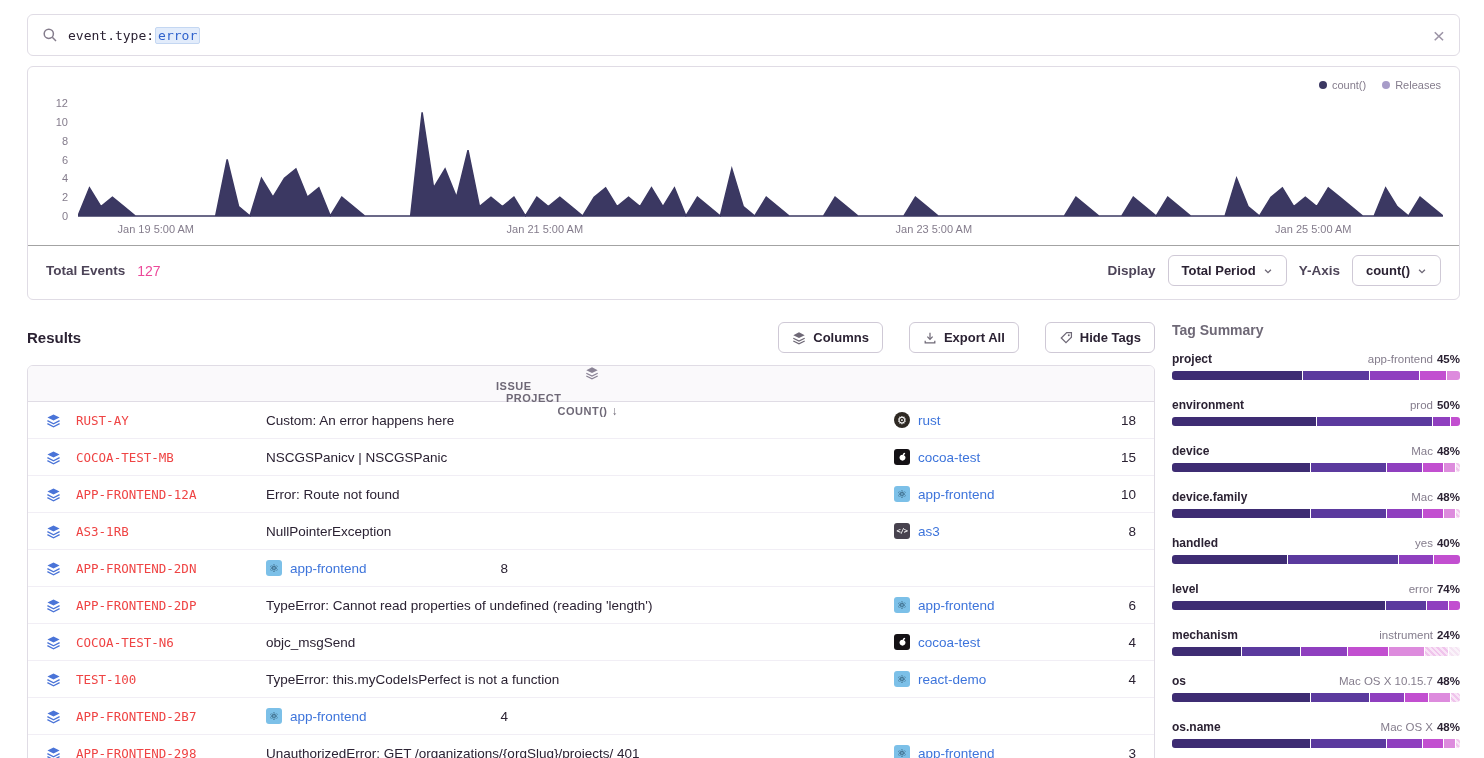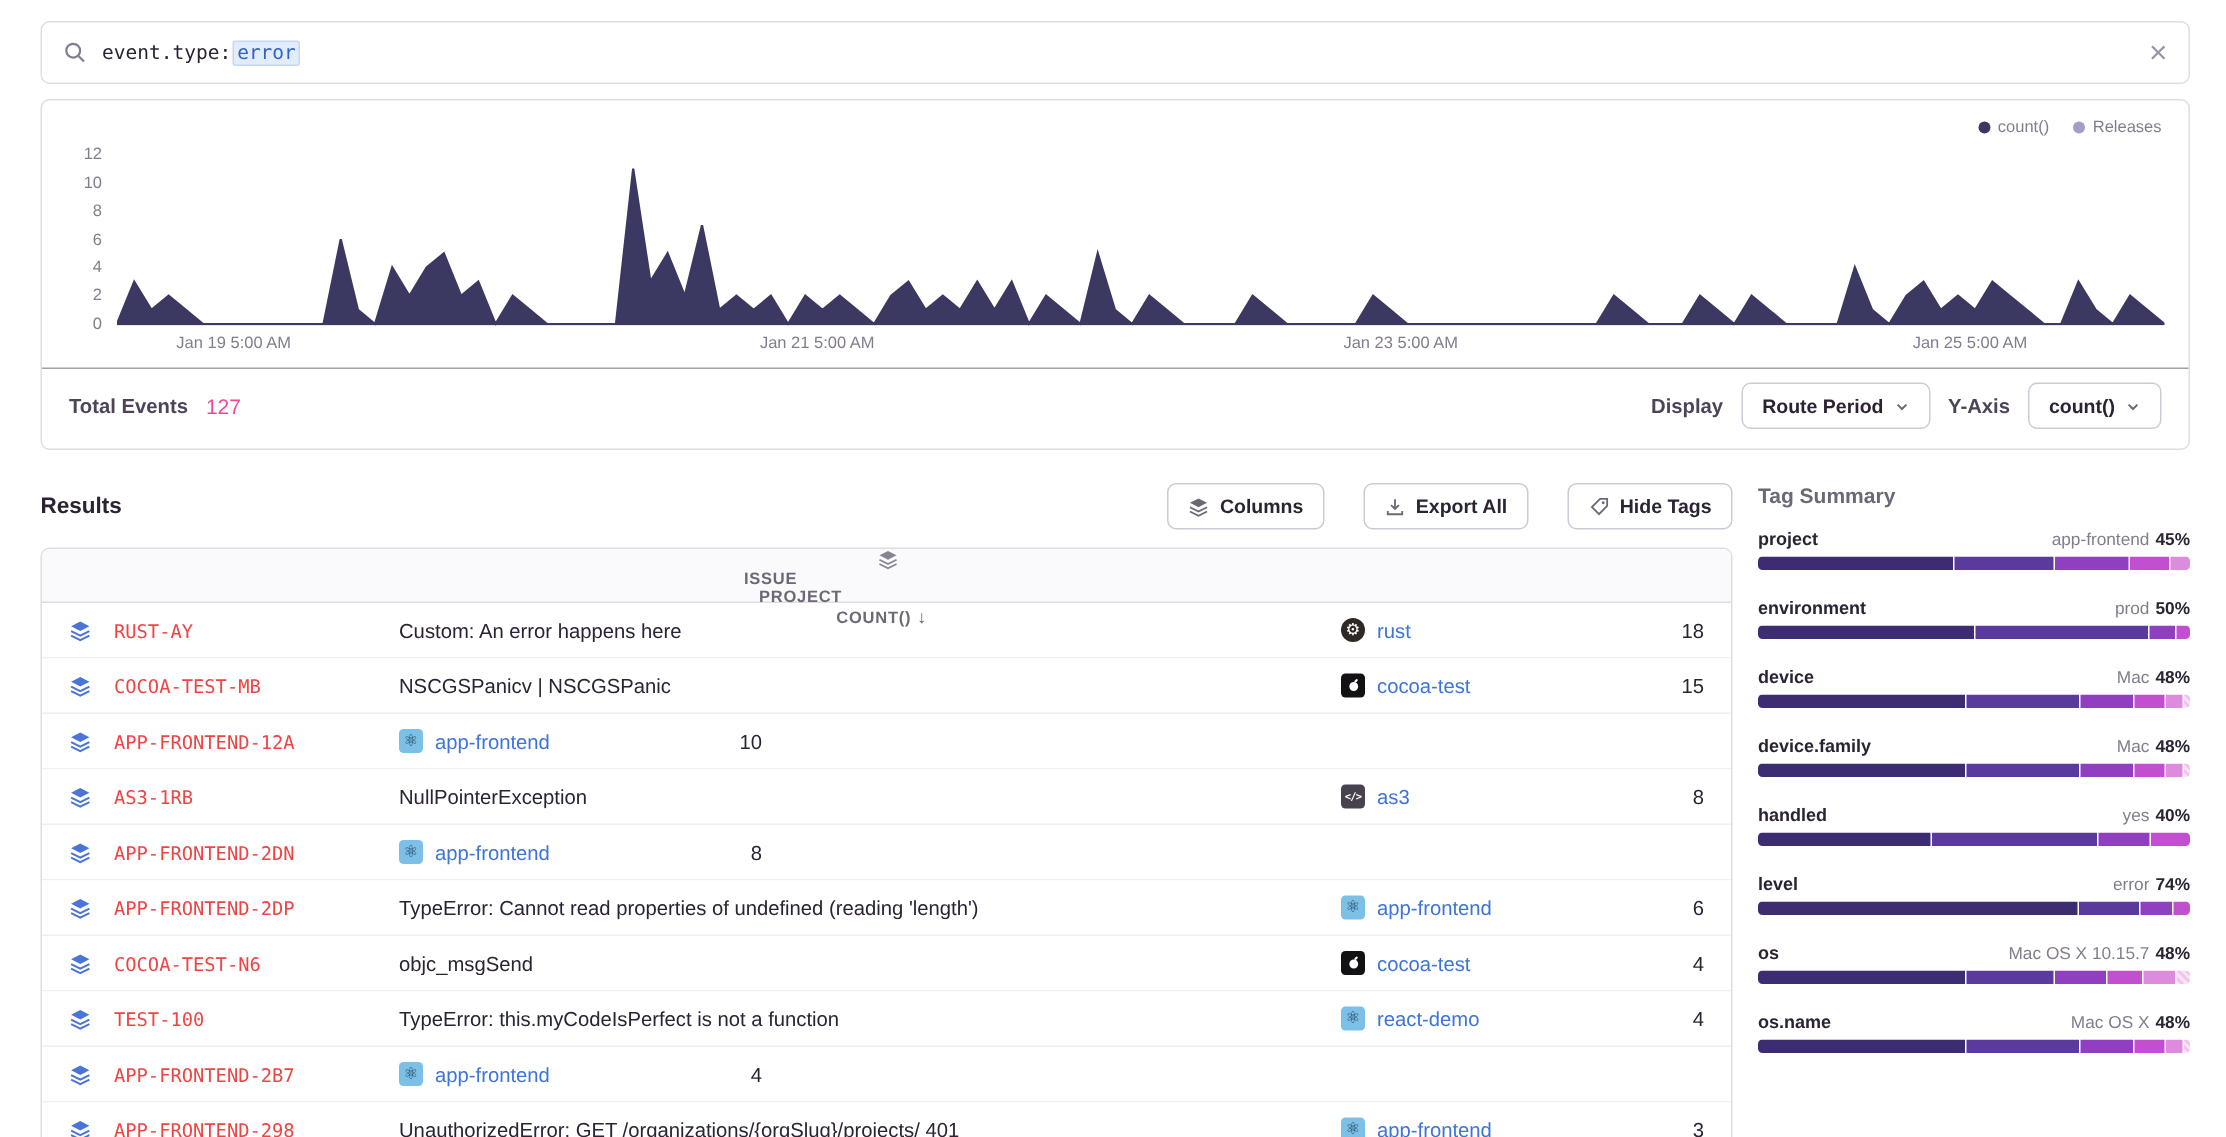--- a/index.html
+++ b/index.html
@@ -138,7 +138,7 @@
       <div class="footer-right">
         <span class="ctrl-label">Display</span>
         <button class="dd-btn">
-          <span>Route Period</span>
+          <span>Total Period</span>
           <span style="display:inline-flex;">
               <svg width="10" height="10" viewBox="0 0 12 12" fill="none" stroke="#6e6876" stroke-width="1.6">
                 <path d="M2.5 4.5 L6 8 L9.5 4.5"></path>

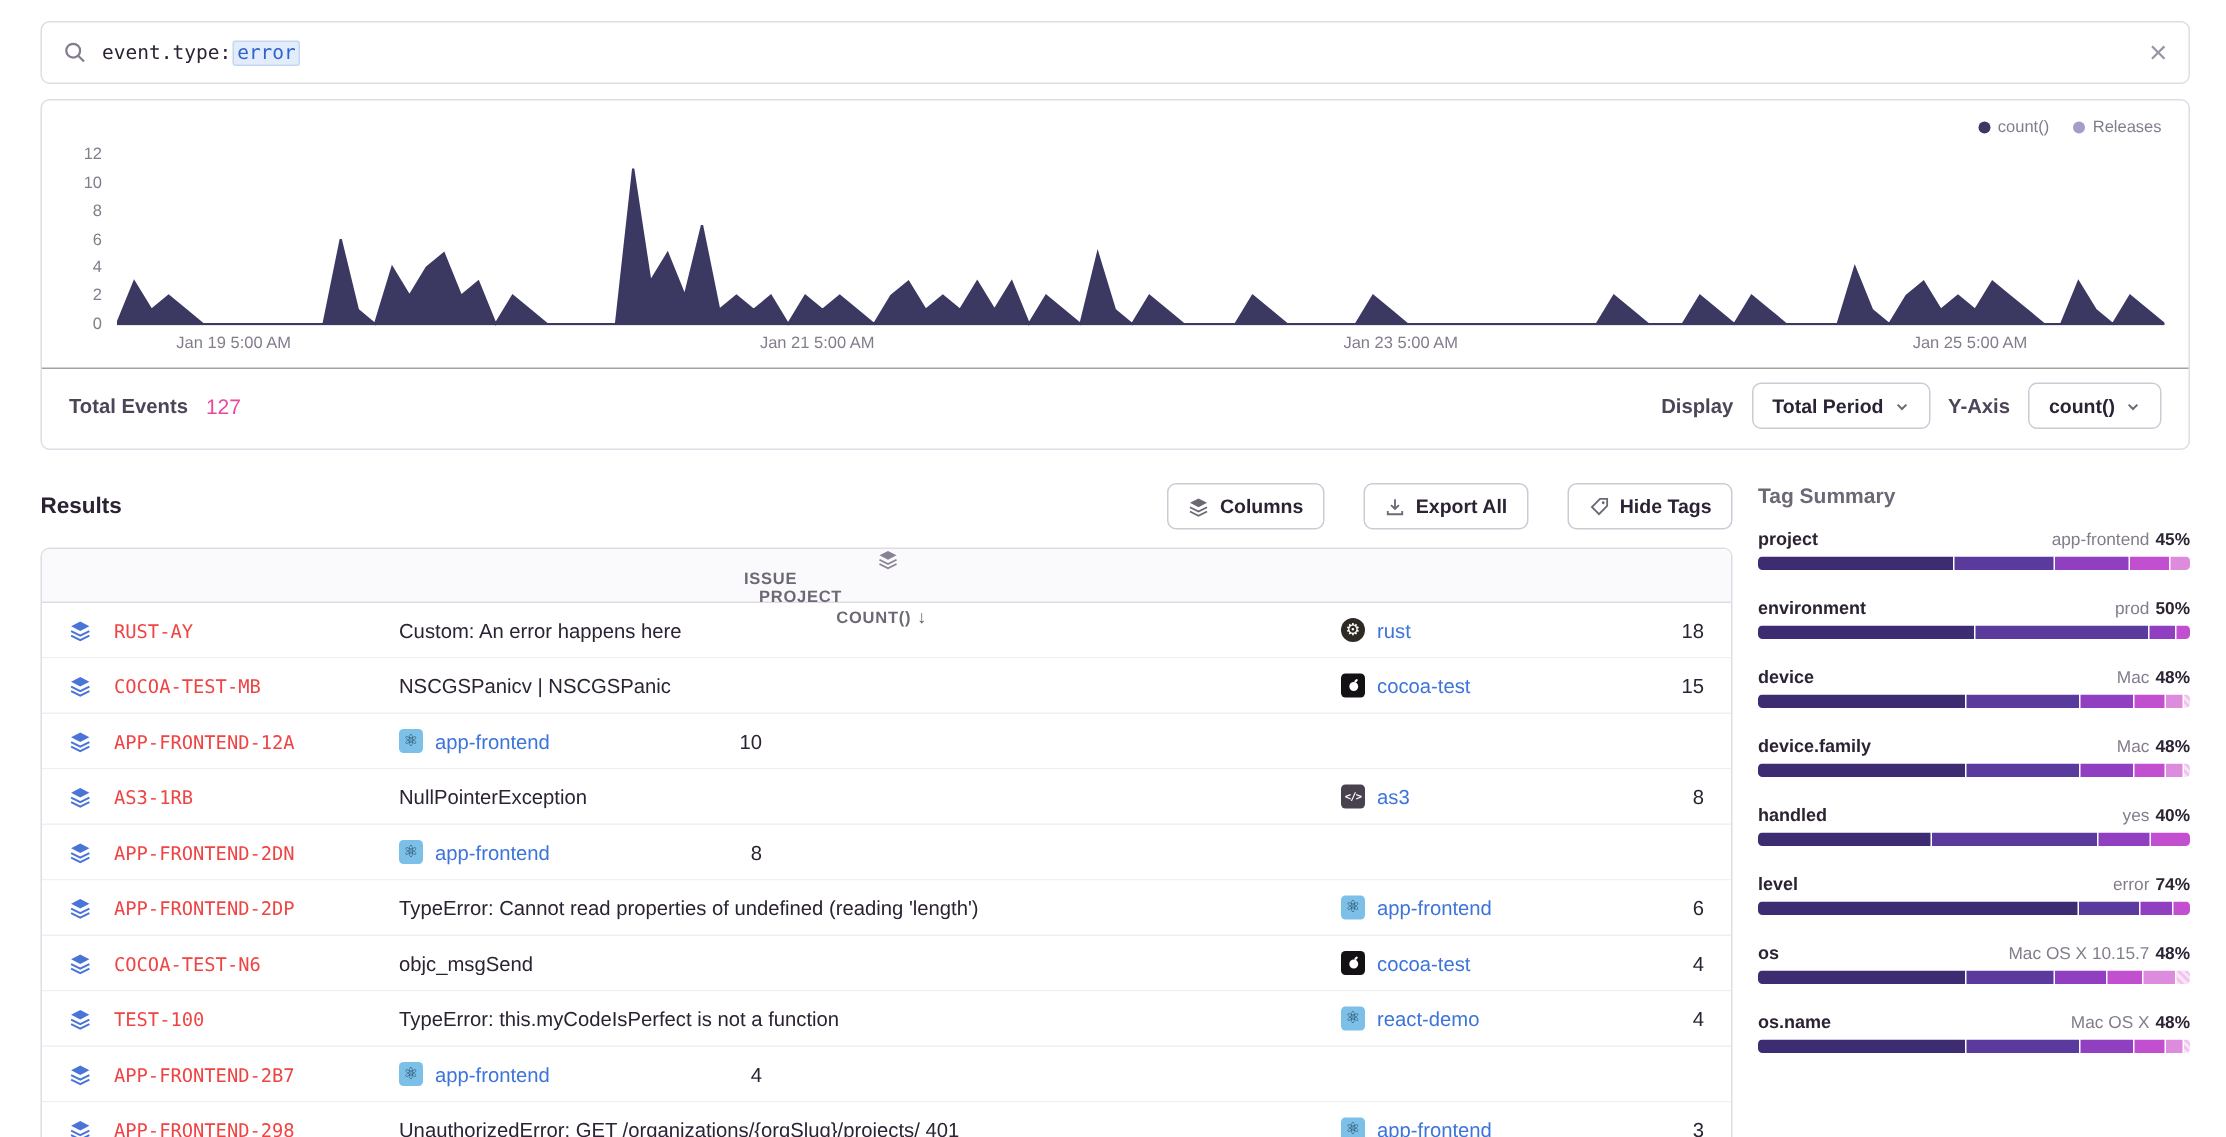--- a/index.html
+++ b/index.html
@@ -268,6 +268,7 @@
       </span>
     </div>
     <div class="c-issue"><a class="issue-link">APP-FRONTEND-12A</a></div>
+    <div class="c-title">Error: Route not found</div>
     <div class="c-project">
       <span class="proj-icon pi-react">
                   <span class="gi">⚛</span>

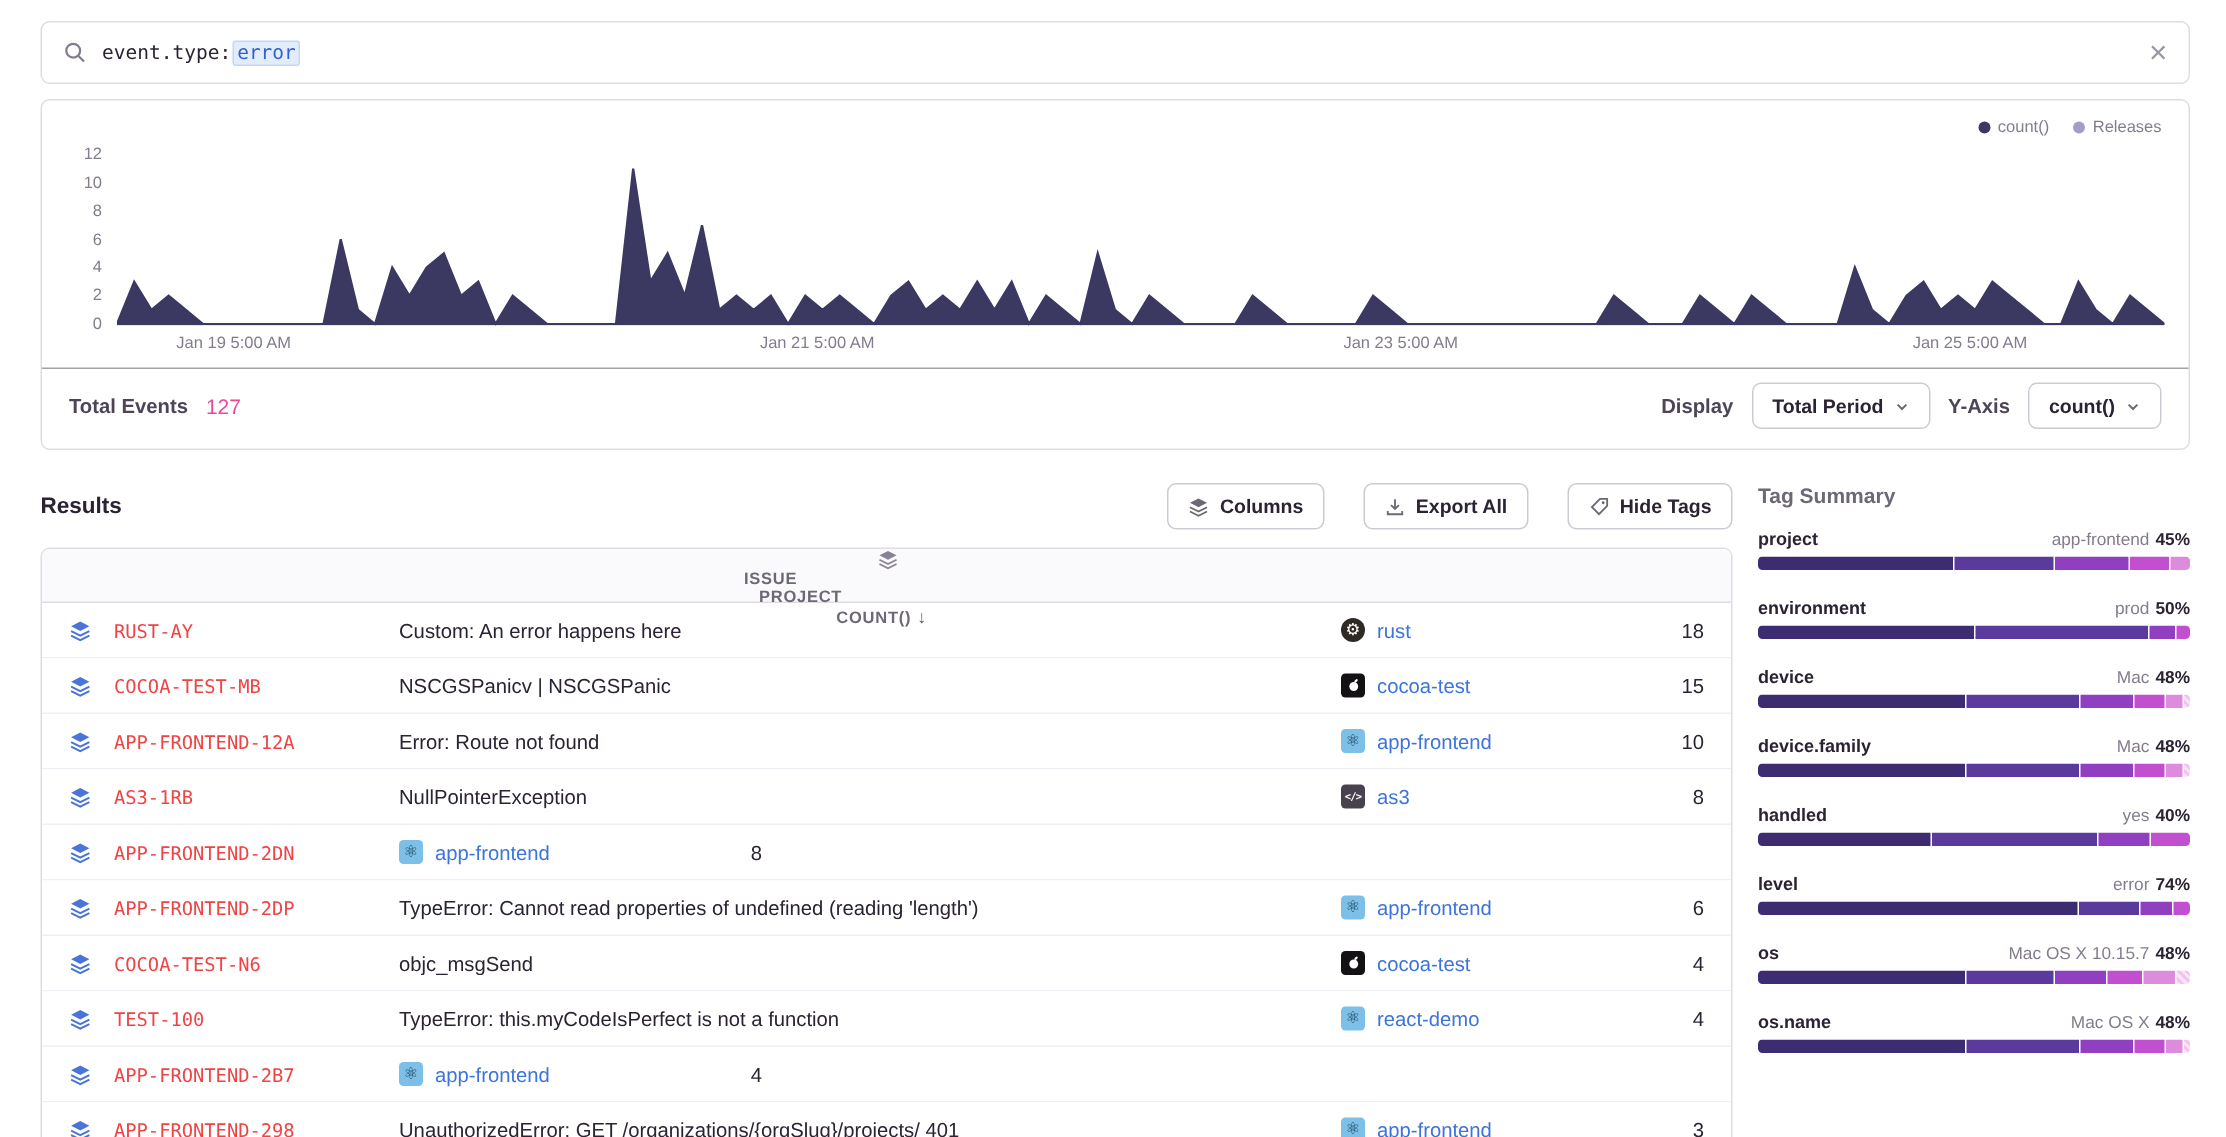--- a/index.html
+++ b/index.html
@@ -522,6 +522,22 @@
             </div>
   </div>
 
+  <div class="tag-block">
+    <div class="tag-head">
+      <span class="tag-name">mechanism</span>
+      <span class="tag-val">instrument</span>
+      <span class="tag-pct">24%</span>
+    </div>
+    <div class="tag-bar">
+              <span class="seg" style="width: 24%; background: rgb(62, 44, 115);"></span>
+              <span class="seg" style="width: 20%; background: rgb(91, 58, 158);"></span>
+              <span class="seg" style="width: 16%; background: rgb(143, 63, 191);"></span>
+              <span class="seg" style="width: 14%; background: rgb(194, 79, 208);"></span>
+              <span class="seg" style="width: 12%; background: rgb(221, 139, 221);"></span>
+              <span class="seg striped" style="width: 8%; background: repeating-linear-gradient(45deg, rgba(255, 255, 255, 0.55) 0px, rgba(255, 255, 255, 0.55) 2px, rgba(255, 255, 255, 0) 2px, rgba(255, 255, 255, 0) 4px) rgb(240, 196, 236);"></span>
+              <span class="seg striped" style="width: 6%; background: repeating-linear-gradient(45deg, rgba(255, 255, 255, 0.55) 0px, rgba(255, 255, 255, 0.55) 2px, rgba(255, 255, 255, 0) 2px, rgba(255, 255, 255, 0) 4px) rgb(245, 228, 243);"></span>
+            </div>
+  </div>
 
   <div class="tag-block">
     <div class="tag-head">

